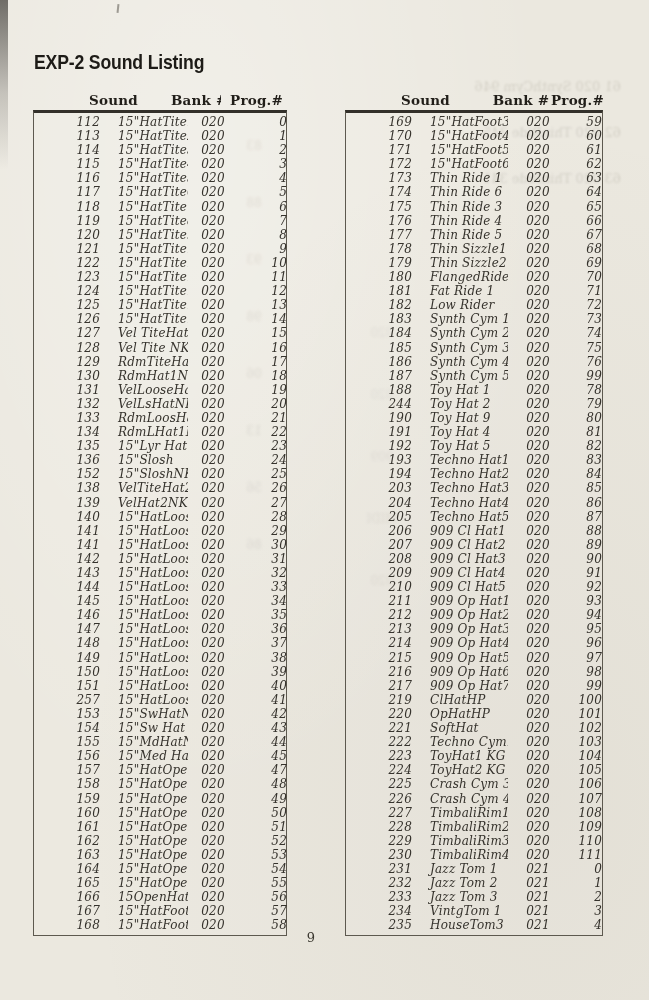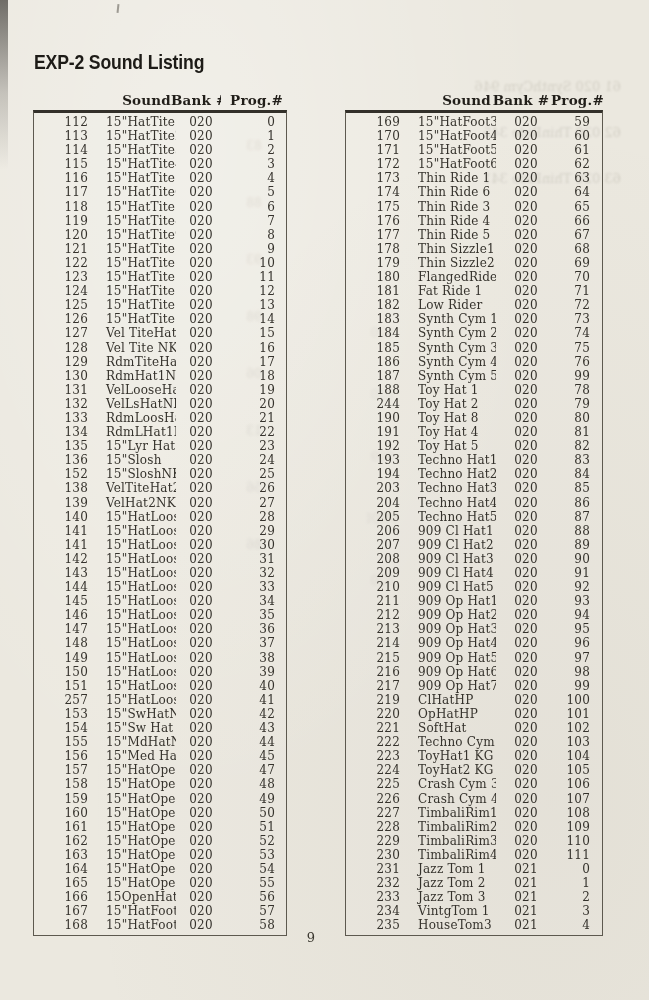--- a/index.html
+++ b/index.html
@@ -63,7 +63,7 @@
   .c-prog{text-align:right;}
   .col-left  .c-prog{padding-right:17px;}
   .col-right .c-prog{padding-right:18px;}
-  .thead .c-sound{text-align:right;padding-left:0;}
+  .thead .c-sound{text-align:left;padding-left:0;}
   .thead .c-prog{padding-right:4px;}
 
   .pagenum{

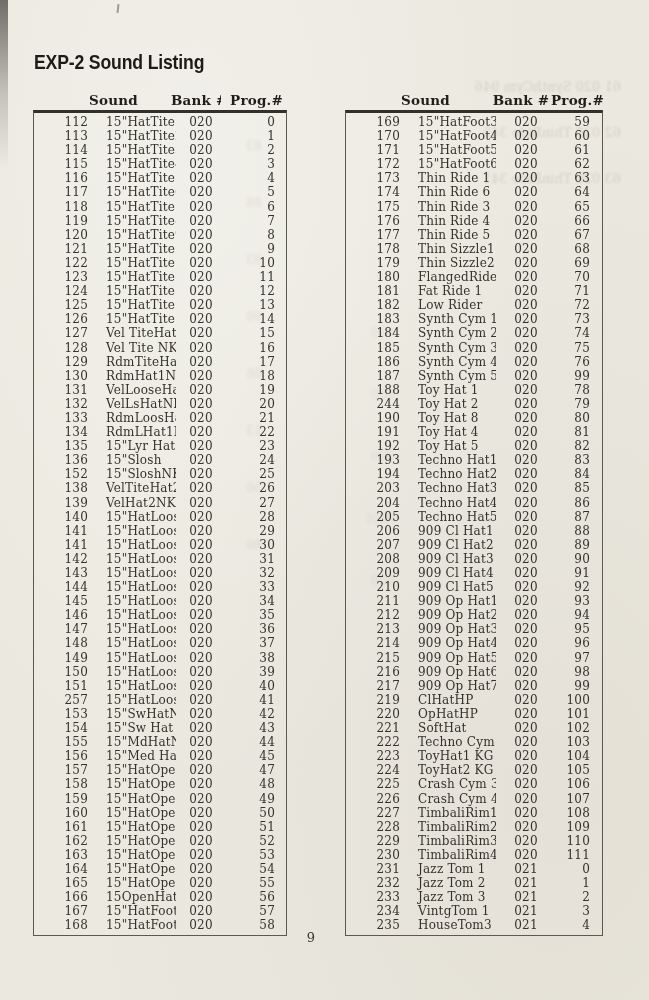--- a/index.html
+++ b/index.html
@@ -53,7 +53,7 @@
 
   .tbox{
     border:1.5px solid #5d594f;border-top:3px solid #33302a;
-    padding:2px 0 3px 4px;background:rgba(255,255,255,.06);
+    padding:2px 0 3px 16px;background:rgba(255,255,255,.06);font-style:italic;
   }
   .trow{display:grid;height:14.1px;line-height:14.1px;font-size:12px;color:#35322c;letter-spacing:.2px;}
   .cell{overflow:hidden;white-space:nowrap;}

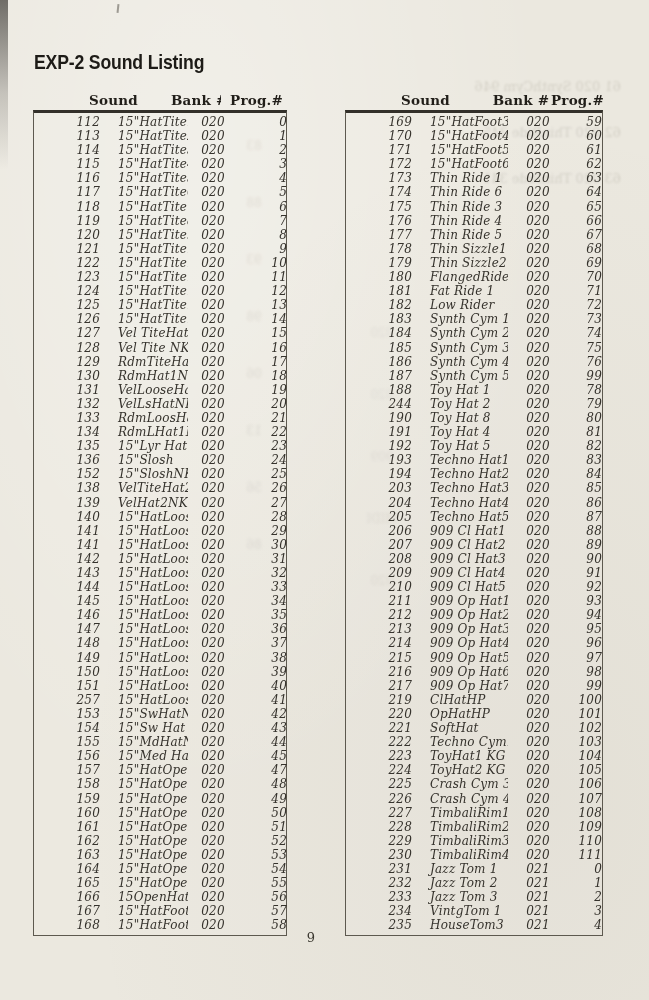--- a/index.html
+++ b/index.html
@@ -595,7 +595,7 @@
         </div>
         <div class="trow">
           <div class="cell c-id">190</div>
-          <div class="cell c-sound">Toy Hat 8</div>
+          <div class="cell c-sound">Toy Hat 9</div>
           <div class="cell c-bank">020</div>
           <div class="cell c-prog">80</div>
         </div>

